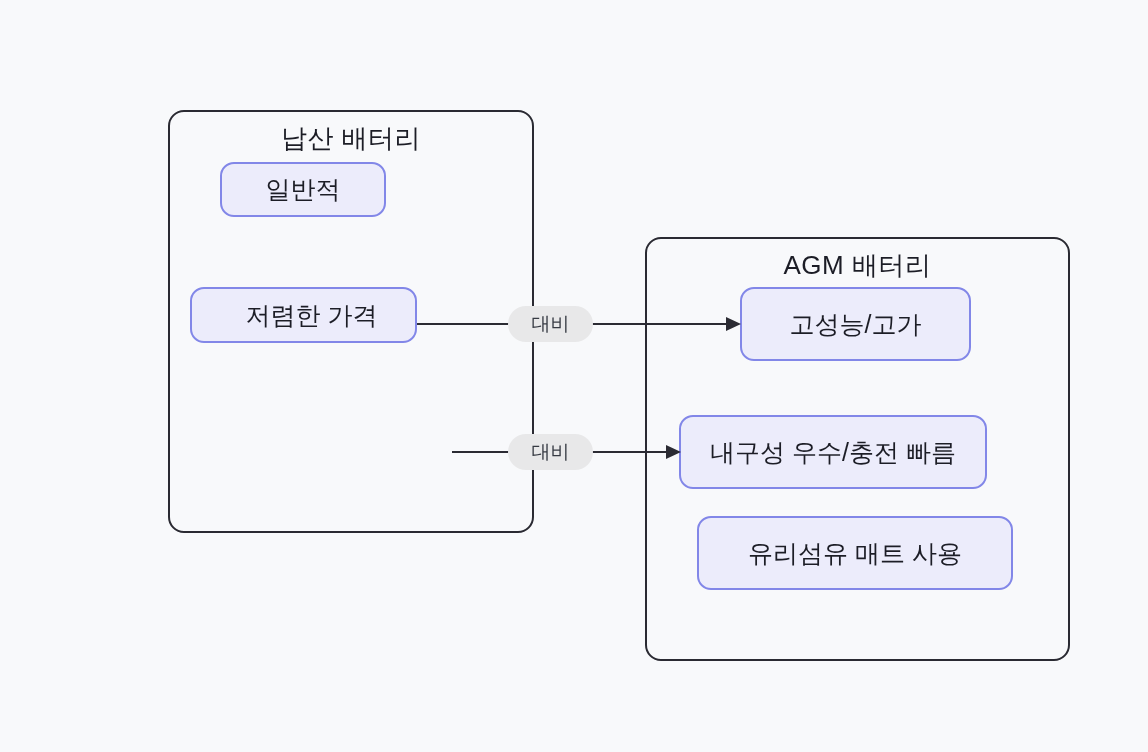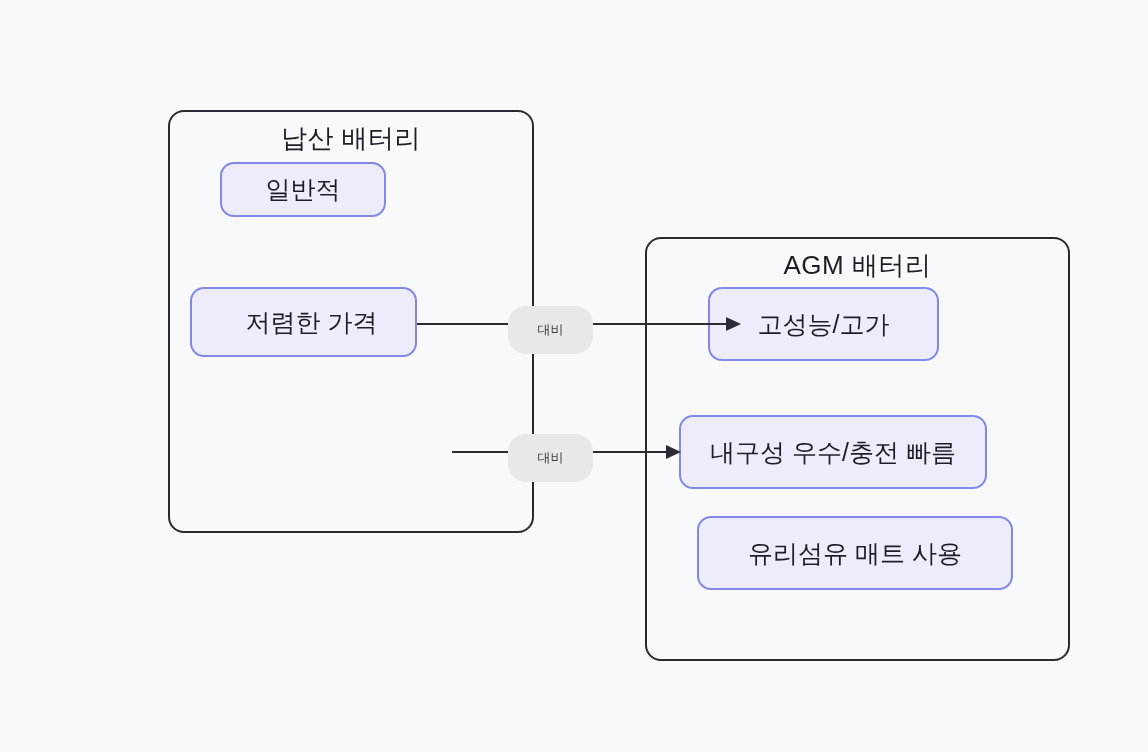--- a/index.html
+++ b/index.html
@@ -56,7 +56,7 @@
     white-space:nowrap;
   }
   .node-general{left:220px;top:162px;width:166px;height:55px;}
-  .node-low-price{left:190px;top:287px;width:227px;height:70px;padding-left:16px;}
+  .node-low-price{left:190px;top:287px;width:227px;height:56px;padding-left:16px;}
   .node-short-life{left:155px;top:415px;width:297px;height:74px;}
   .node-high-perf{left:708px;top:287px;width:231px;height:74px;}
   .node-durable{left:679px;top:415px;width:308px;height:74px;}

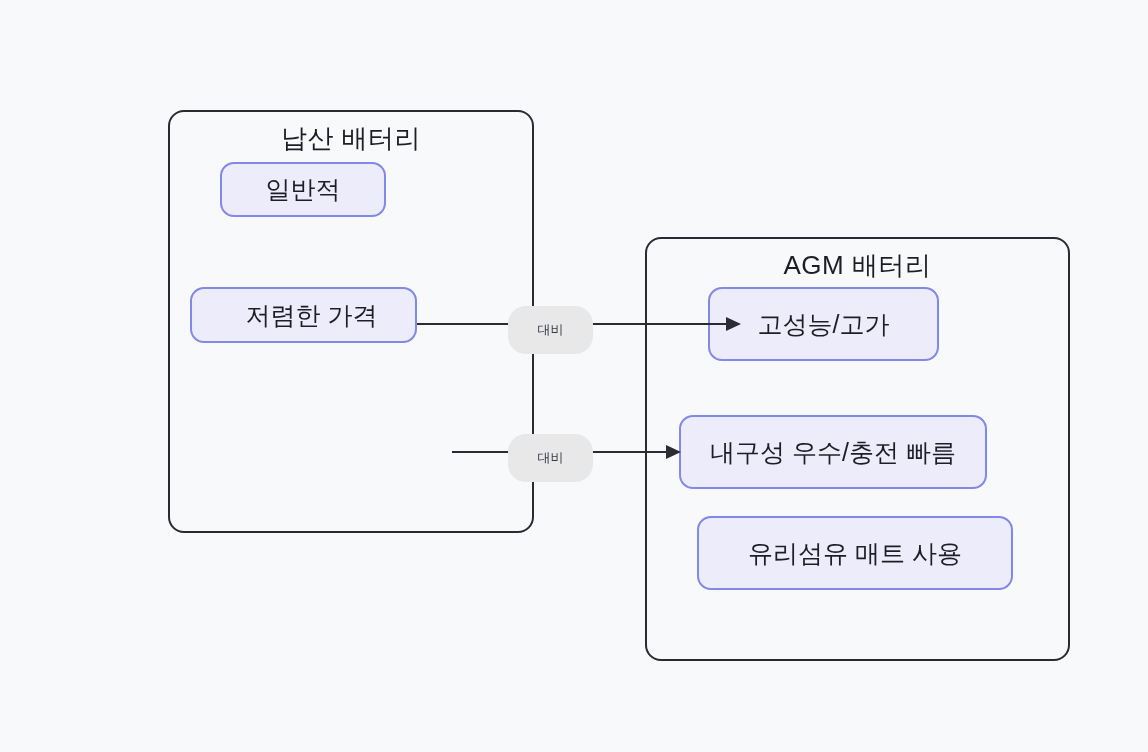--- a/index.html
+++ b/index.html
@@ -79,13 +79,13 @@
   .arrowhead-2{left:666px;top:444.5px;}
   .edge-label{
     position:absolute;
-    width:85px;height:48px;
+    width:85px;height:36px;
     display:flex;
     align-items:center;
     justify-content:center;
     background:var(--edge-label-bg);
     border-radius:18px;
-    font-size:13px;
+    font-size:19px;
     color:var(--edge-label-text);
   }
   .edge-label-1{left:508px;top:306px;}

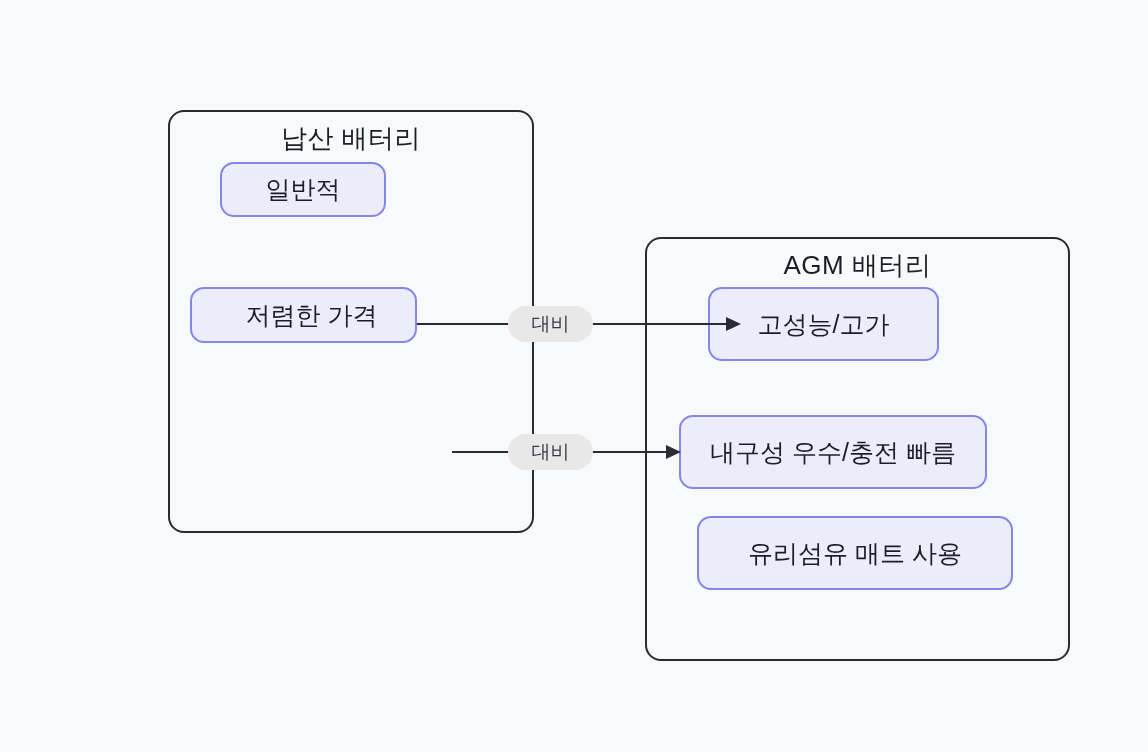--- a/index.html
+++ b/index.html
@@ -58,7 +58,7 @@
   .node-general{left:220px;top:162px;width:166px;height:55px;}
   .node-low-price{left:190px;top:287px;width:227px;height:56px;padding-left:16px;}
   .node-short-life{left:155px;top:415px;width:297px;height:74px;}
-  .node-high-perf{left:708px;top:287px;width:231px;height:74px;}
+  .node-high-perf{left:740px;top:287px;width:231px;height:74px;}
   .node-durable{left:679px;top:415px;width:308px;height:74px;}
   .node-glass-mat{left:697px;top:516px;width:316px;height:74px;}
   .edge-line{

